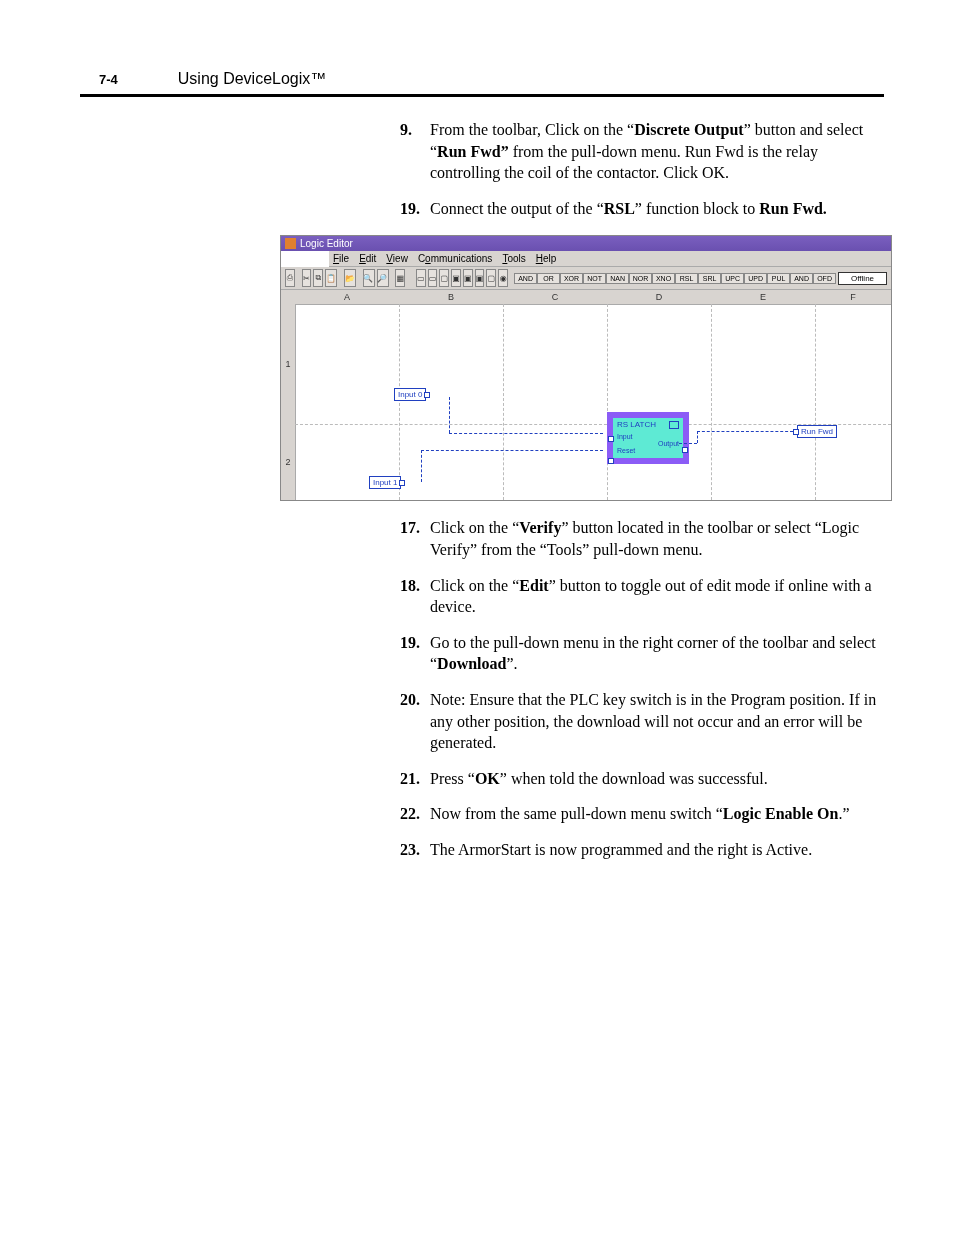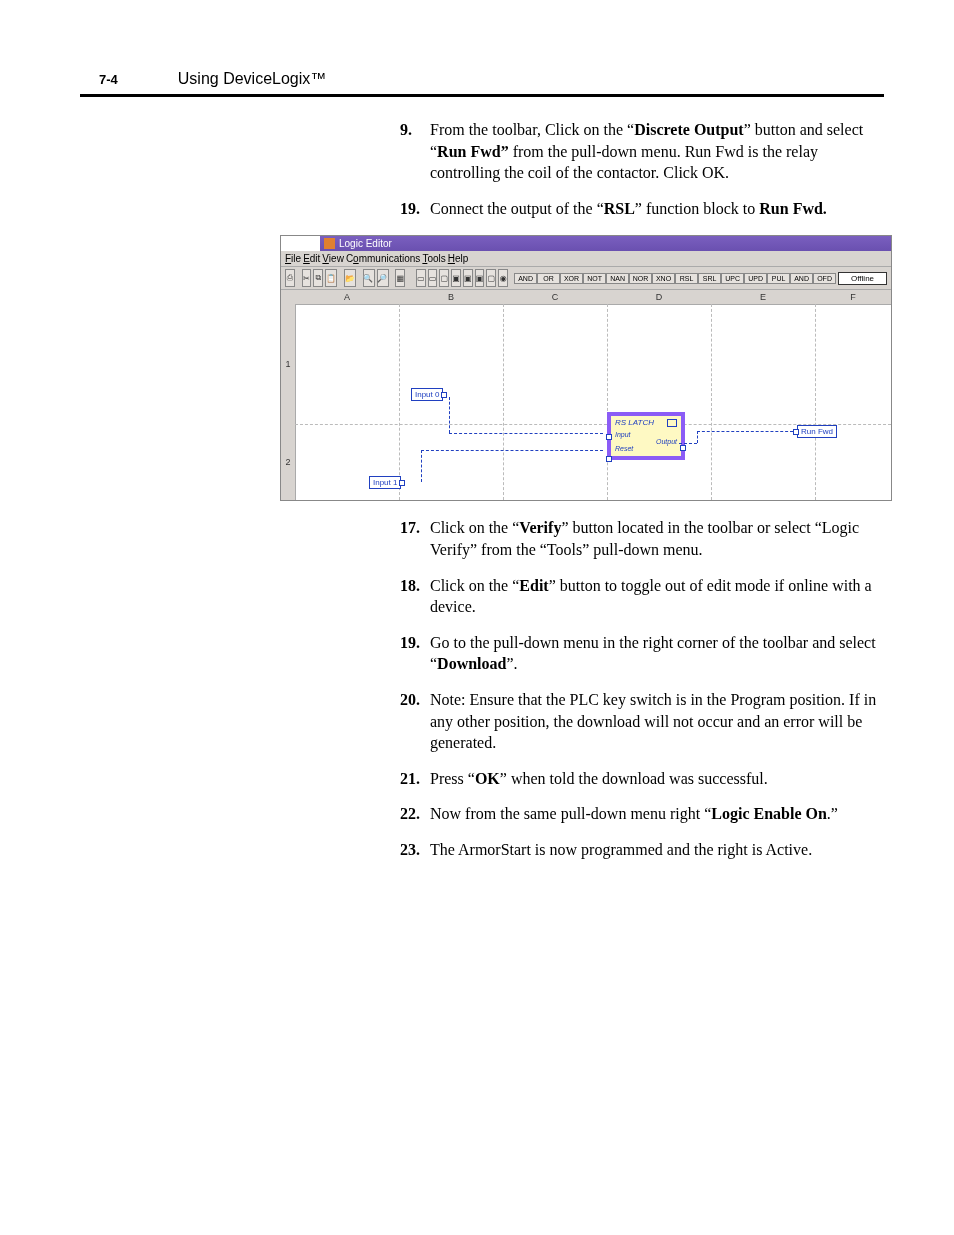--- a/index.html
+++ b/index.html
@@ -66,7 +66,6 @@
     gap: 4px;
     padding: 2px 4px;
     font-size: 10px;
-    margin-left: 39px;
   }
   .titlebar-icon {
     width: 11px; height: 11px;

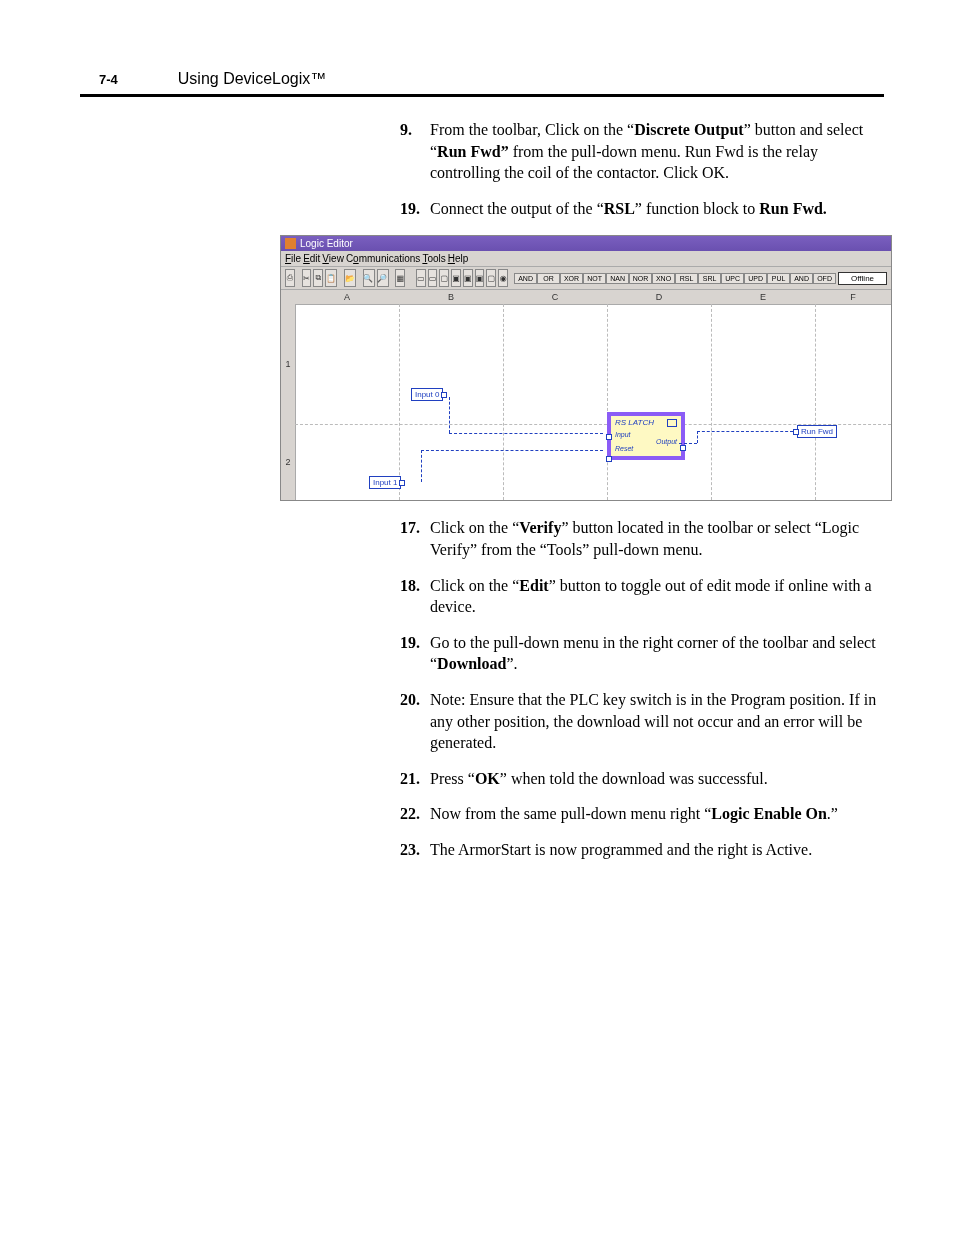--- a/index.html
+++ b/index.html
@@ -76,9 +76,10 @@
     background: #d8d4d0;
     padding: 2px 4px;
     display: flex;
-    gap: 2px;
+    gap: 10px;
     font-size: 10px;
     border-bottom: 1px solid #aaa;
+    margin-left: 48px;
   }
   .menubar span u { text-decoration: underline; }
   .toolbar {

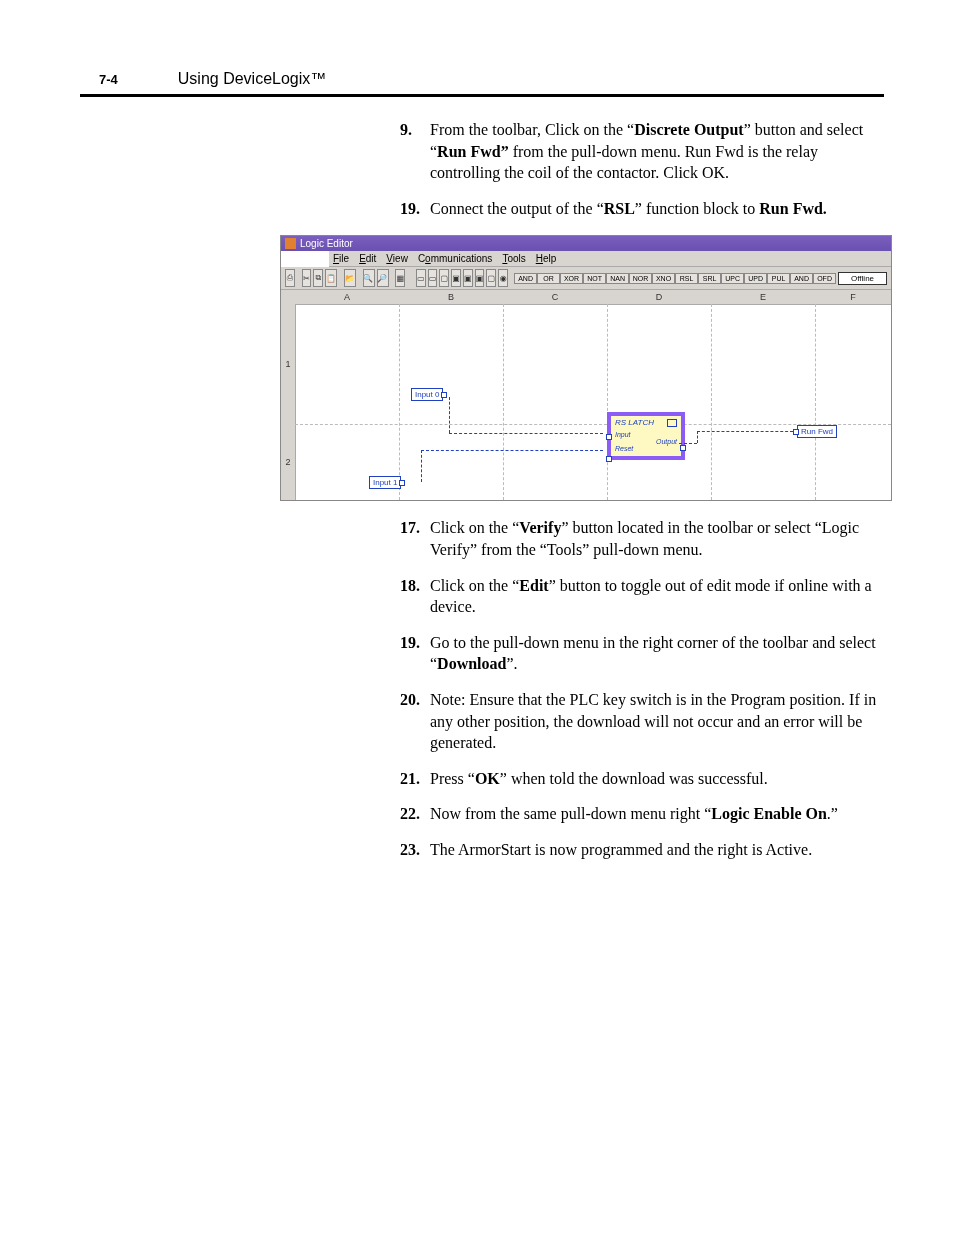--- a/index.html
+++ b/index.html
@@ -276,7 +276,7 @@
       <div class="vdash" style="left:534px"></div>
       <div class="hdash" style="top:134px"></div>
 
-      <div class="io-box io-port-r" style="left:130px;top:98px">Input 0</div>
+      <div class="io-box io-port-r" style="left:113px;top:98px">Input 0</div>
 
       <div class="io-box io-port-r" style="left:88px;top:186px">Input 1</div>
 

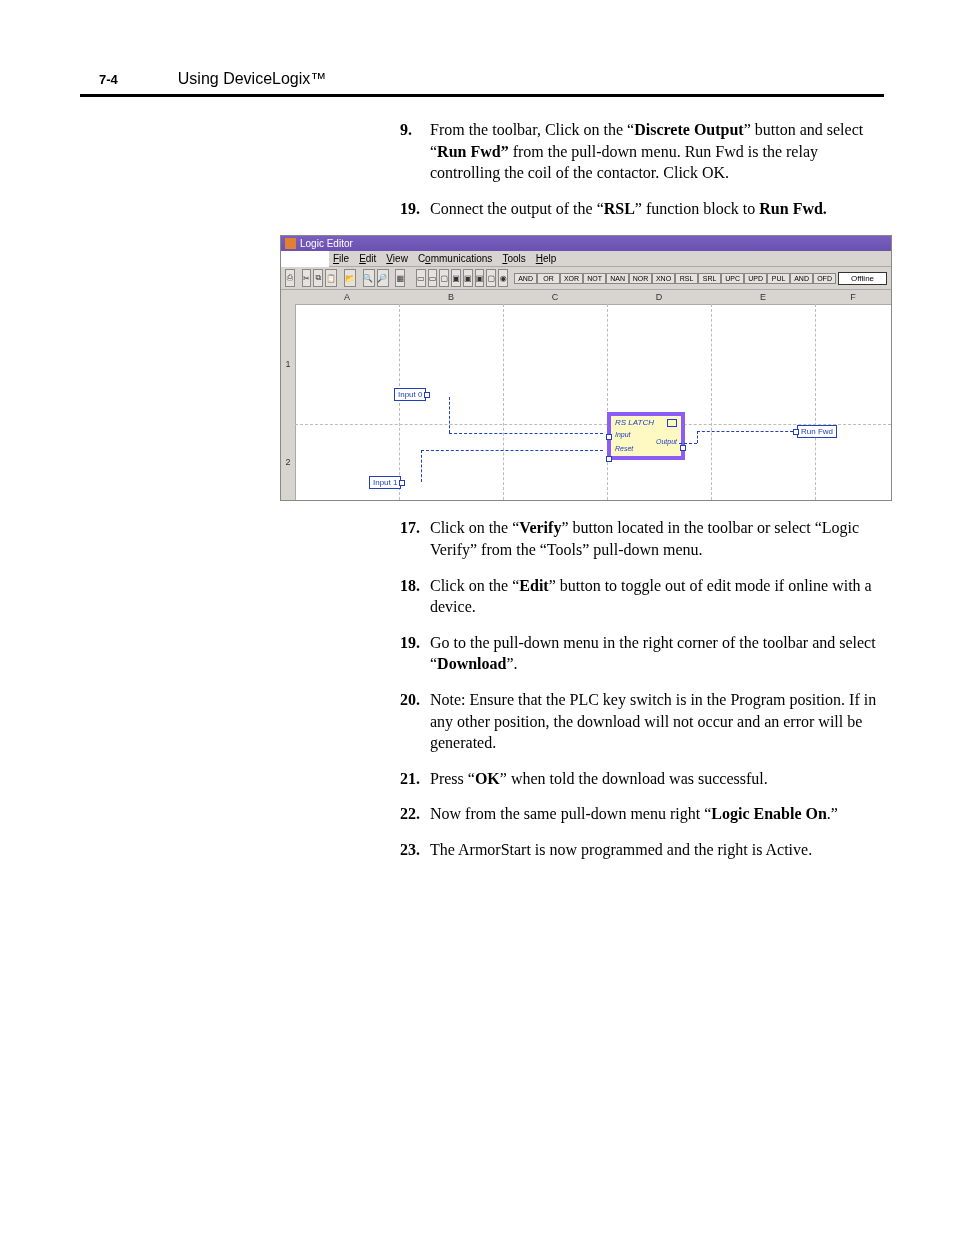--- a/index.html
+++ b/index.html
@@ -157,13 +157,12 @@
   }
   .fblock {
     position:absolute;
-    border:4px solid #8b5cf6;
-    background:#fef9c3;
+    border:6px solid #8b5cf6;
+    background:#5eead4;
     font-size:8px;
     color:#2040c0;
     padding: 2px 4px 4px 4px;
     width: 62px;
-    font-style: italic;
   }
   .fblock .ftitle { font-weight:normal; margin-bottom:4px; display:flex; justify-content:space-between; align-items:center;}
   .fblock .ftitle .ficon{width:8px;height:6px;border:1px solid #2040c0;}

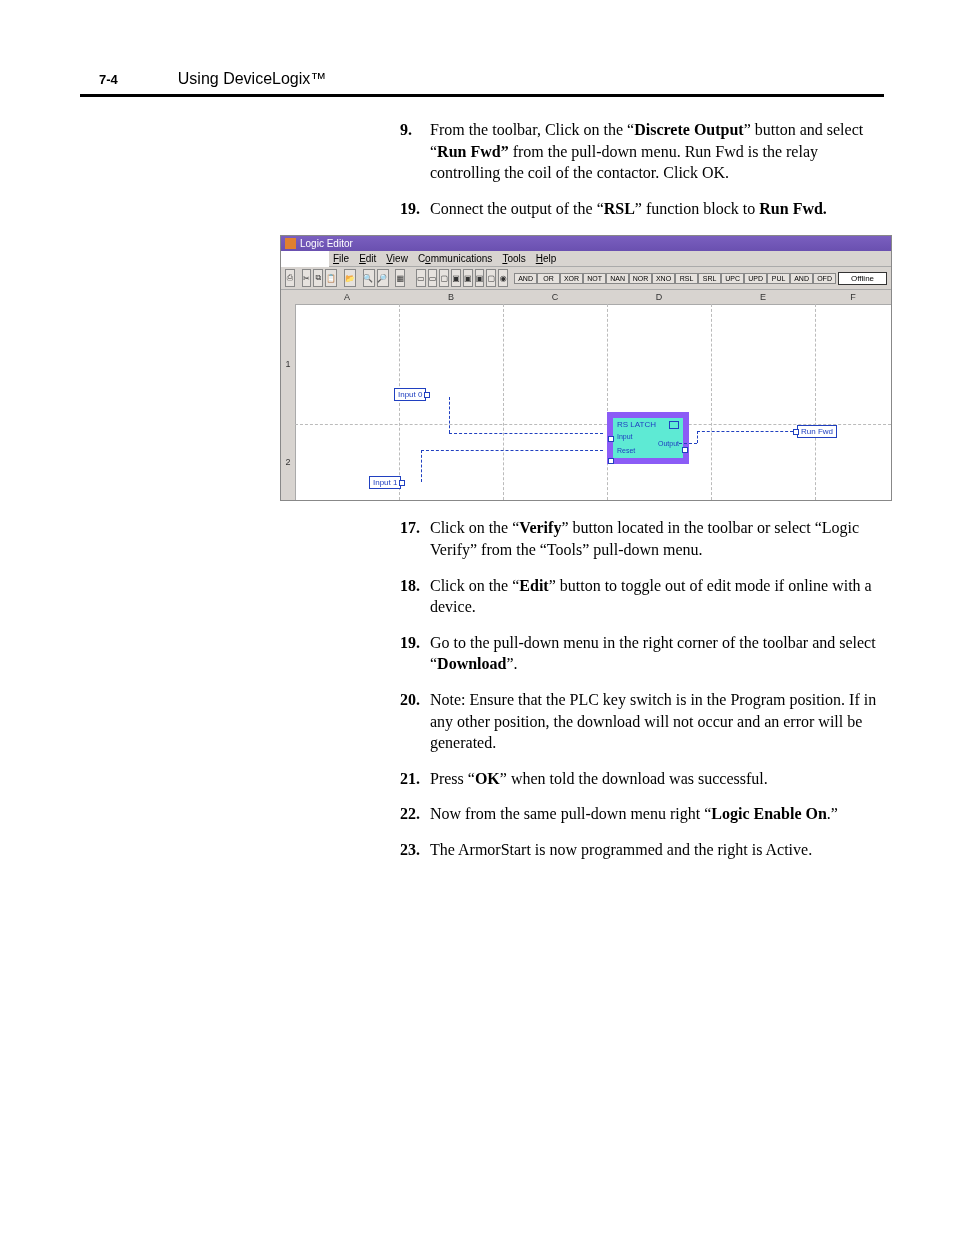--- a/index.html
+++ b/index.html
@@ -327,7 +327,7 @@
       </li>
     <li>
         <span class="step-num">22.</span>
-        <span class="step-text"><span>Now from the same pull-down menu right “</span><b>Logic Enable On</b><span>.”</span></span>
+        <span class="step-text"><span>Now from the same pull-down menu switch “</span><b>Logic Enable On</b><span>.”</span></span>
       </li>
     <li>
         <span class="step-num">23.</span>

